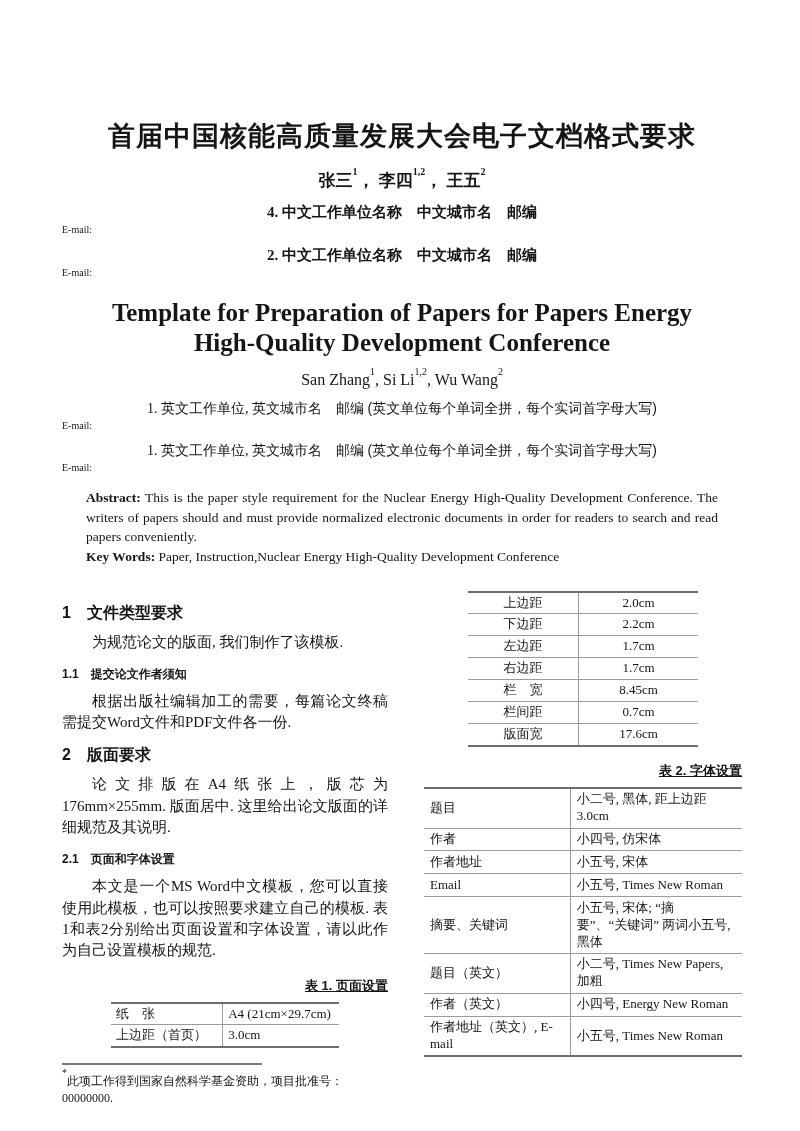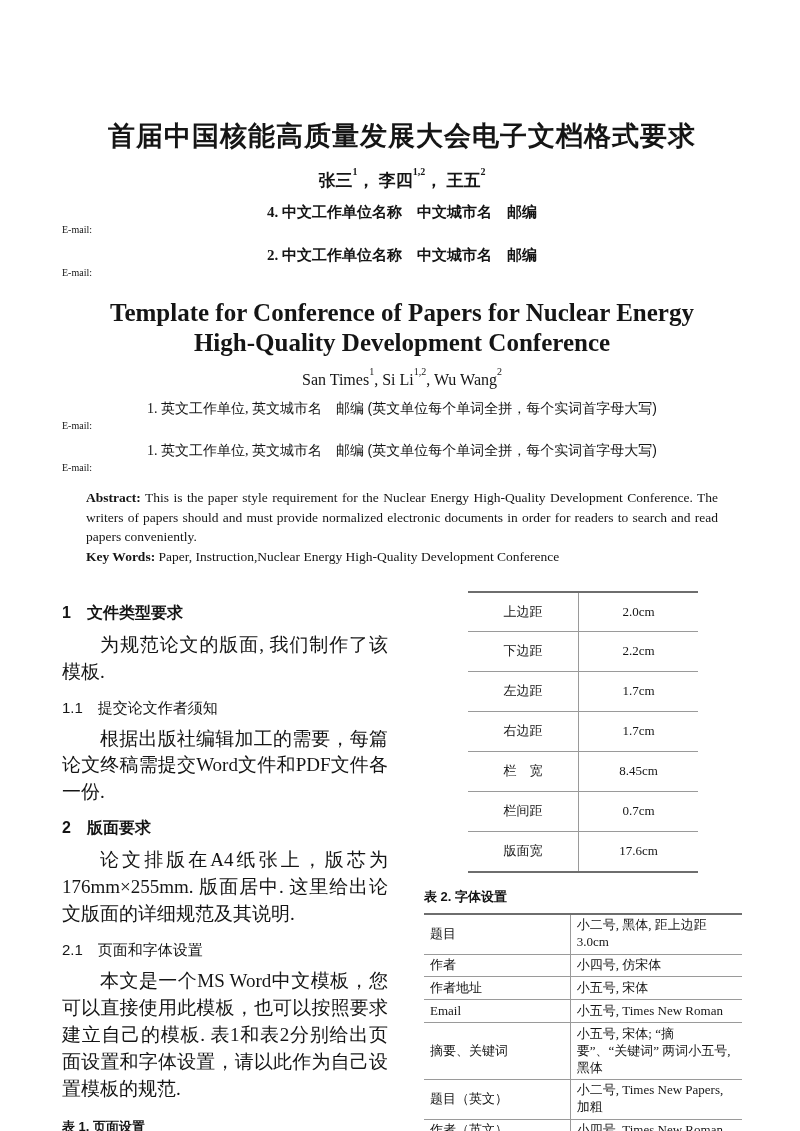--- a/index.html
+++ b/index.html
@@ -121,7 +121,7 @@
 
 
   <div class="title-en">
-    <div>Template for Conference of Papers for Nuclear Energy</div>
+    <div>Template for Preparation of Papers for Papers Energy</div>
     <div>High-Quality Development Conference</div>
   </div>
 

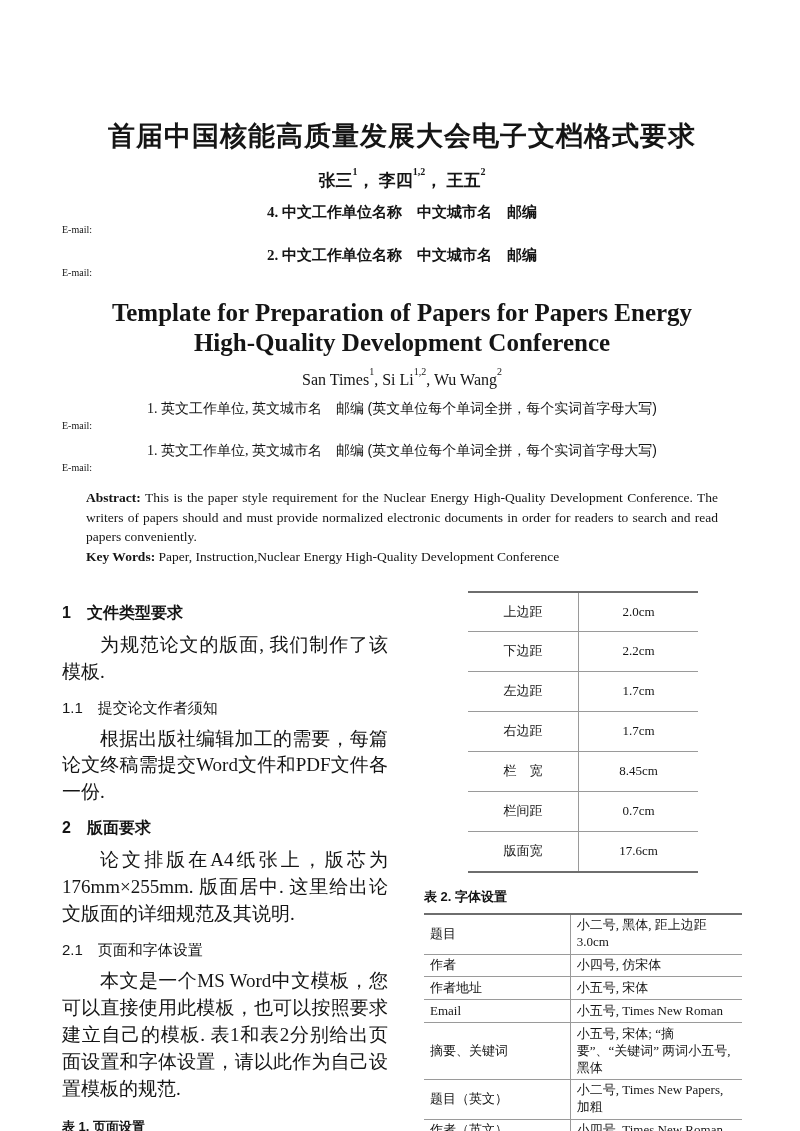--- a/index.html
+++ b/index.html
@@ -126,7 +126,7 @@
   </div>
 
   <div class="authors-en">
-    <span><span>San Times</span><sup class="s">1</sup><span>, </span></span>
+    <span><span>San Zhang</span><sup class="s">1</sup><span>, </span></span>
     <span><span>Si Li</span><sup class="s">1,2</sup><span>, </span></span>
     <span><span>Wu Wang</span><sup class="s">2</sup><span></span></span>
   </div>

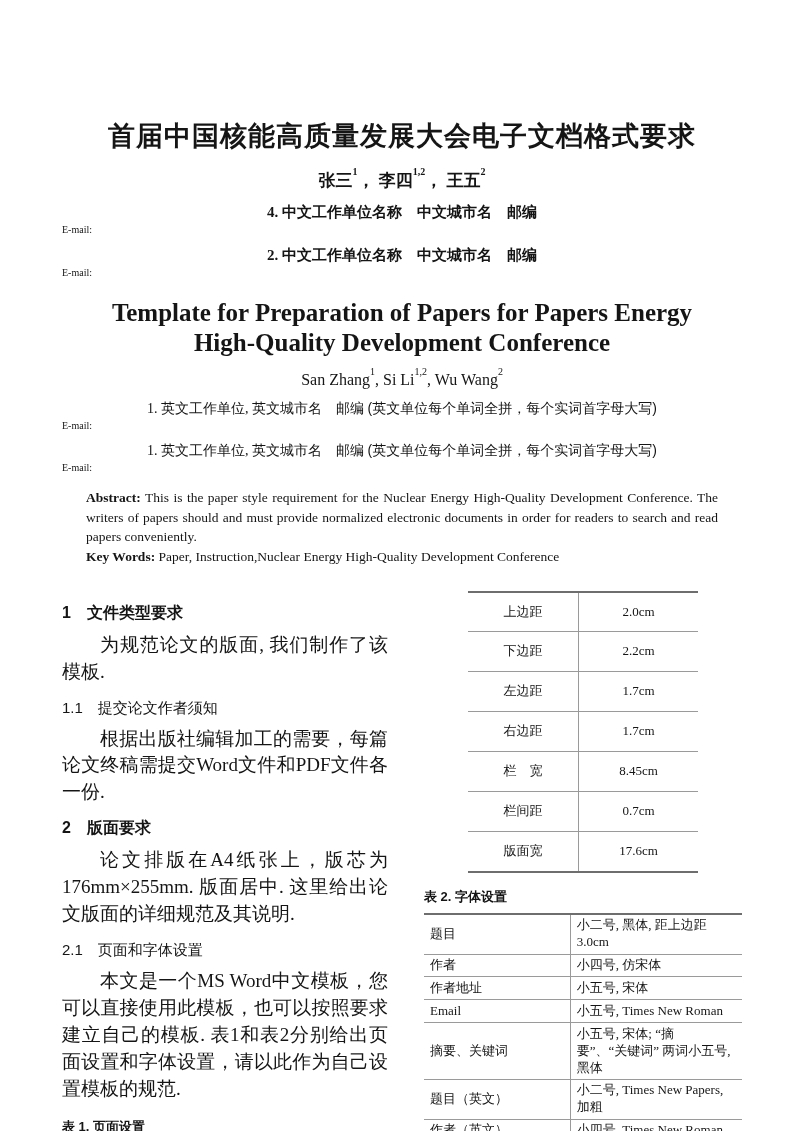--- a/index.html
+++ b/index.html
@@ -77,7 +77,7 @@
 
   table { border-collapse:collapse; font-size:13px; }
   table.rule-table { border-top:2px solid #6e6e6e; border-bottom:2px solid #6e6e6e; }
-  table.rule-table td { border-top:1px solid #9a9a9a; padding:11px 5px; line-height:1.3; }
+  table.rule-table td { border-top:1px solid #9a9a9a; padding:2px 5px; line-height:1.3; }
   table.rule-table tr:first-child td { border-top:none; }
   table.rule-table td:first-child { border-right:1px solid #9a9a9a; }
 

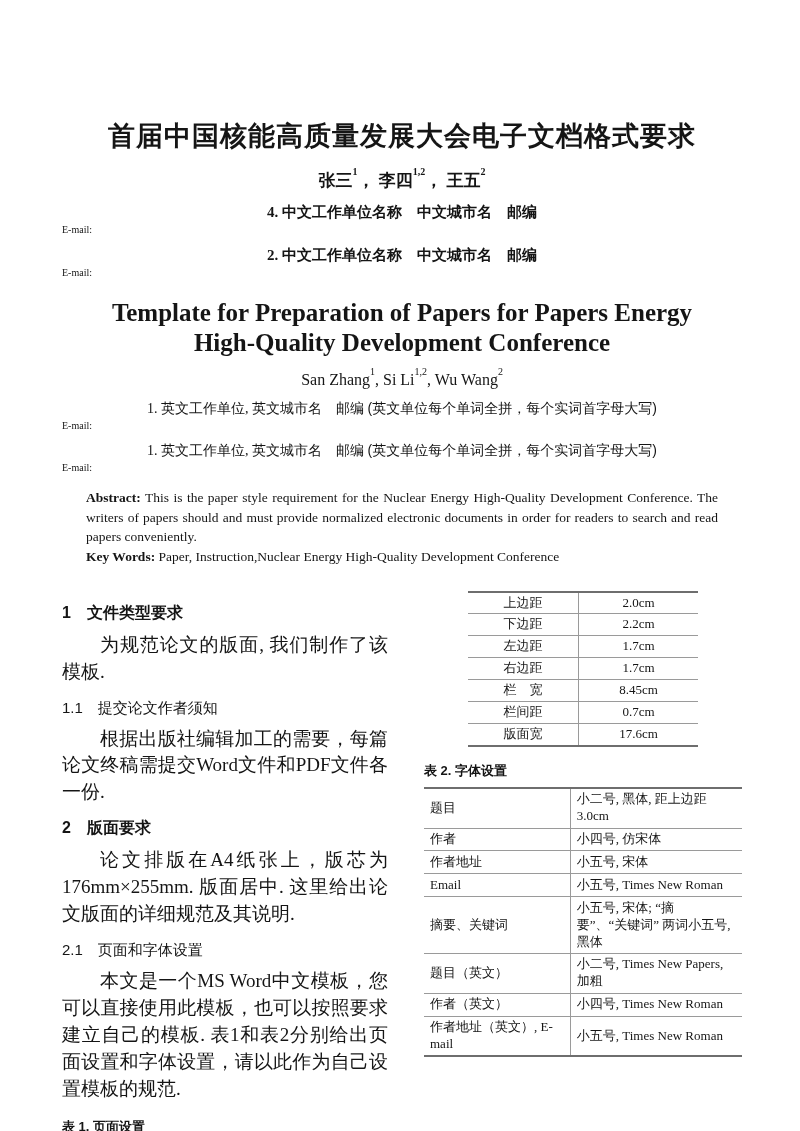--- a/index.html
+++ b/index.html
@@ -64,7 +64,7 @@
     margin-top:13px;
   }
   .body-p {
-    font-size:19px; line-height:1.42;
+    font-size:15px; line-height:1.42;
     text-indent:2em; text-align:justify;
     margin-top:8px;
   }

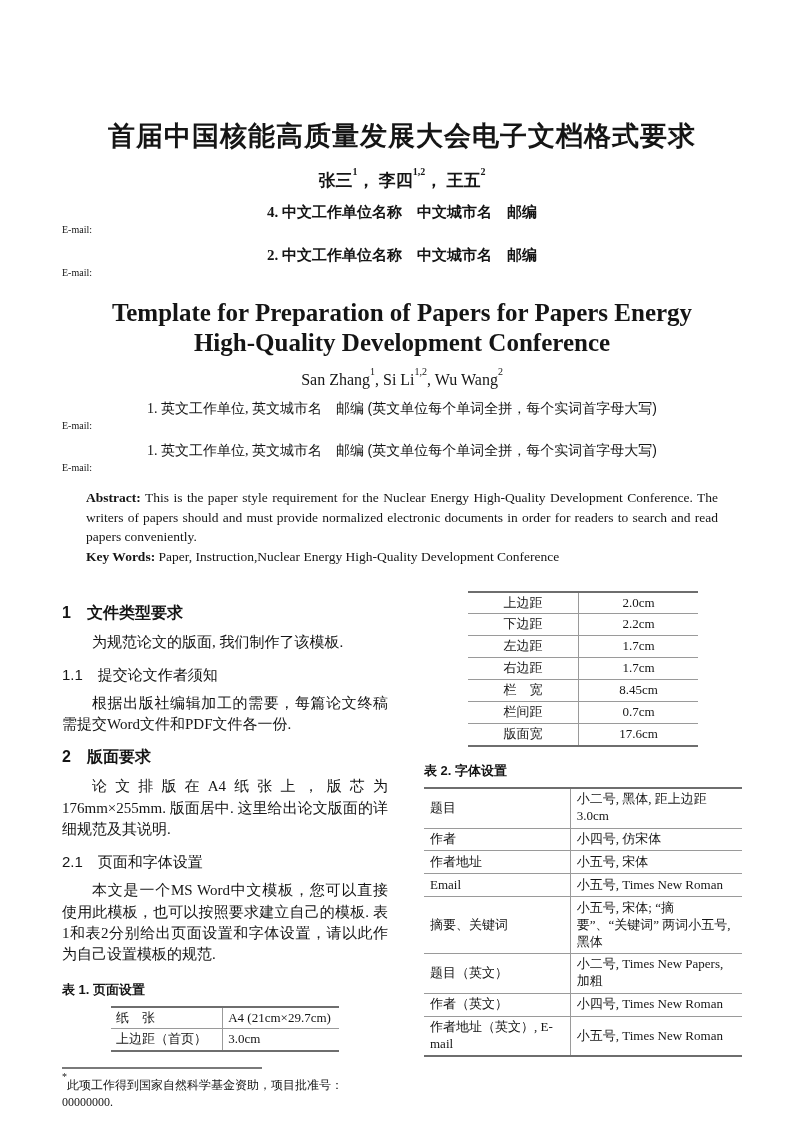--- a/index.html
+++ b/index.html
@@ -59,7 +59,7 @@
     margin-top:12px;
   }
   .h-l2 {
-    font-size:15px; font-weight:normal;
+    font-size:12px; font-weight:bold;
     font-family:"Liberation Sans","DejaVu Sans",sans-serif;
     margin-top:13px;
   }

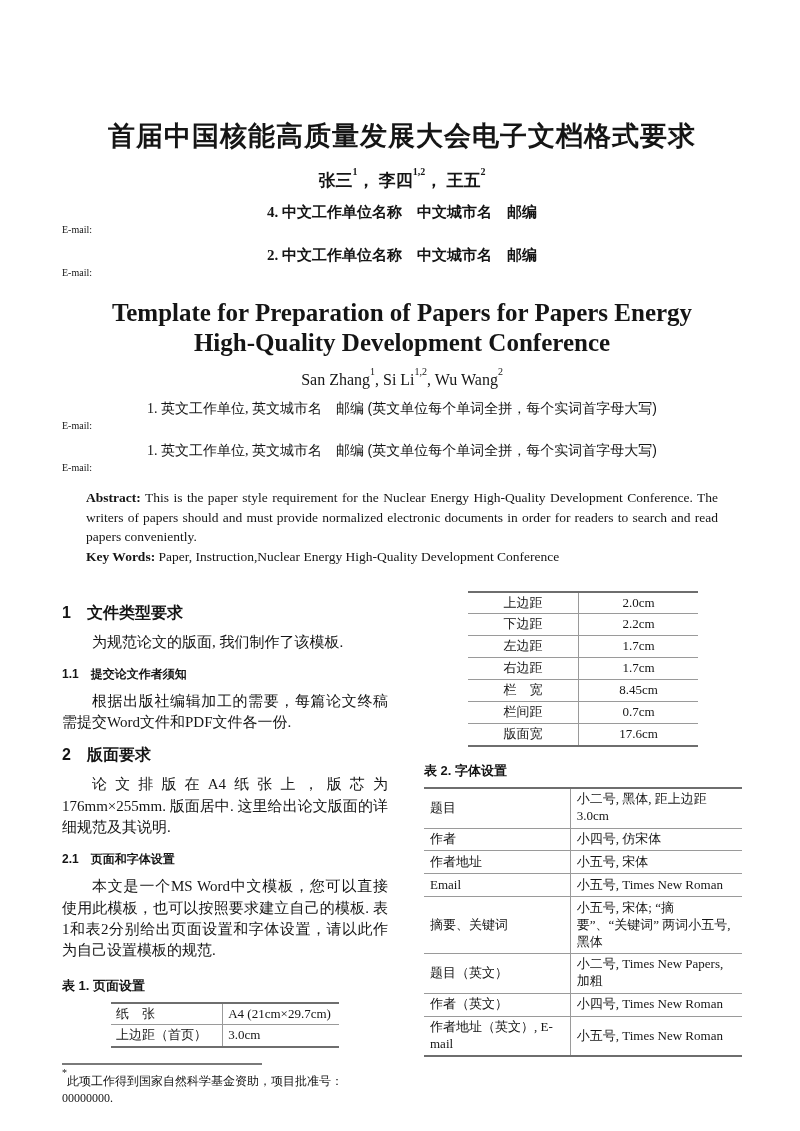--- a/index.html
+++ b/index.html
@@ -70,9 +70,10 @@
   }
 
   .tbl-caption {
-    text-align:left; font-size:13px; font-weight:bold;
+    text-align:right; font-size:13px; font-weight:bold;
     font-family:"Liberation Sans","DejaVu Sans",sans-serif;
     margin:15px 0 7px;
+    text-decoration:underline;
   }
 
   table { border-collapse:collapse; font-size:13px; }

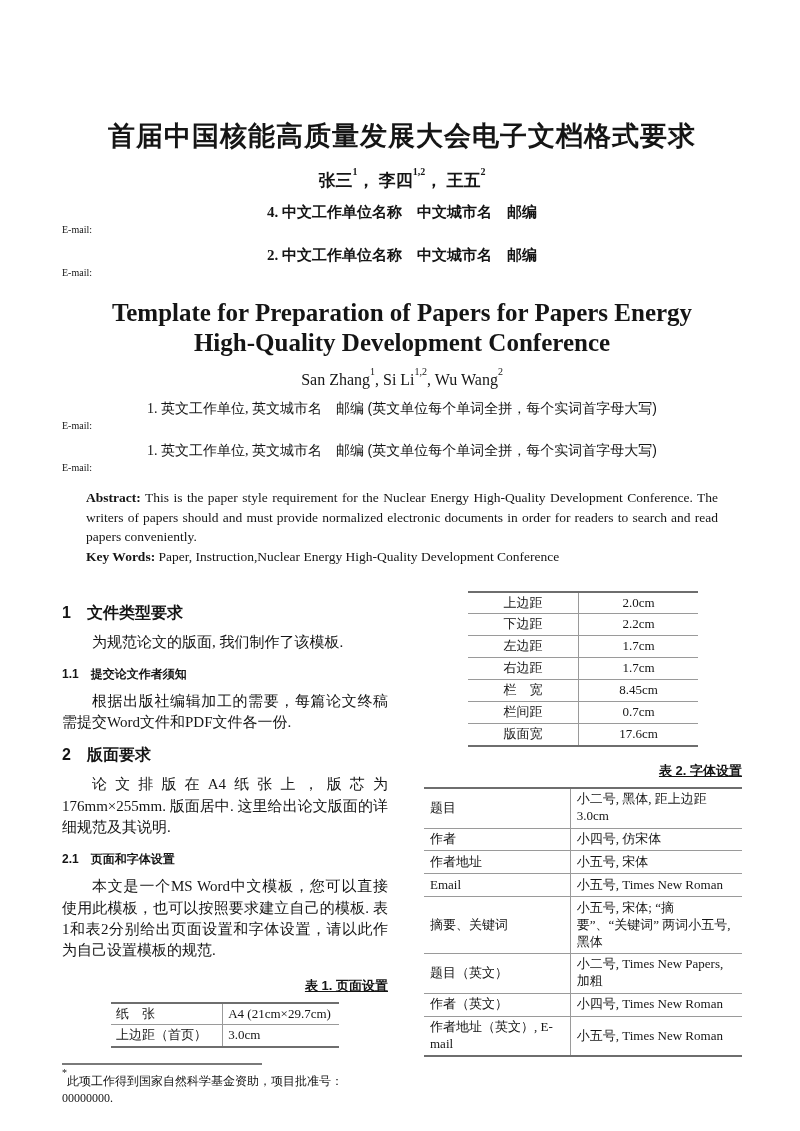--- a/index.html
+++ b/index.html
@@ -244,7 +244,7 @@
             </tr>
             <tr>
               <td>作者（英文）</td>
-              <td>小四号, Times New Roman</td>
+              <td>小四号, Energy New Roman</td>
             </tr>
             <tr>
               <td>作者地址（英文）, E-mail</td>

